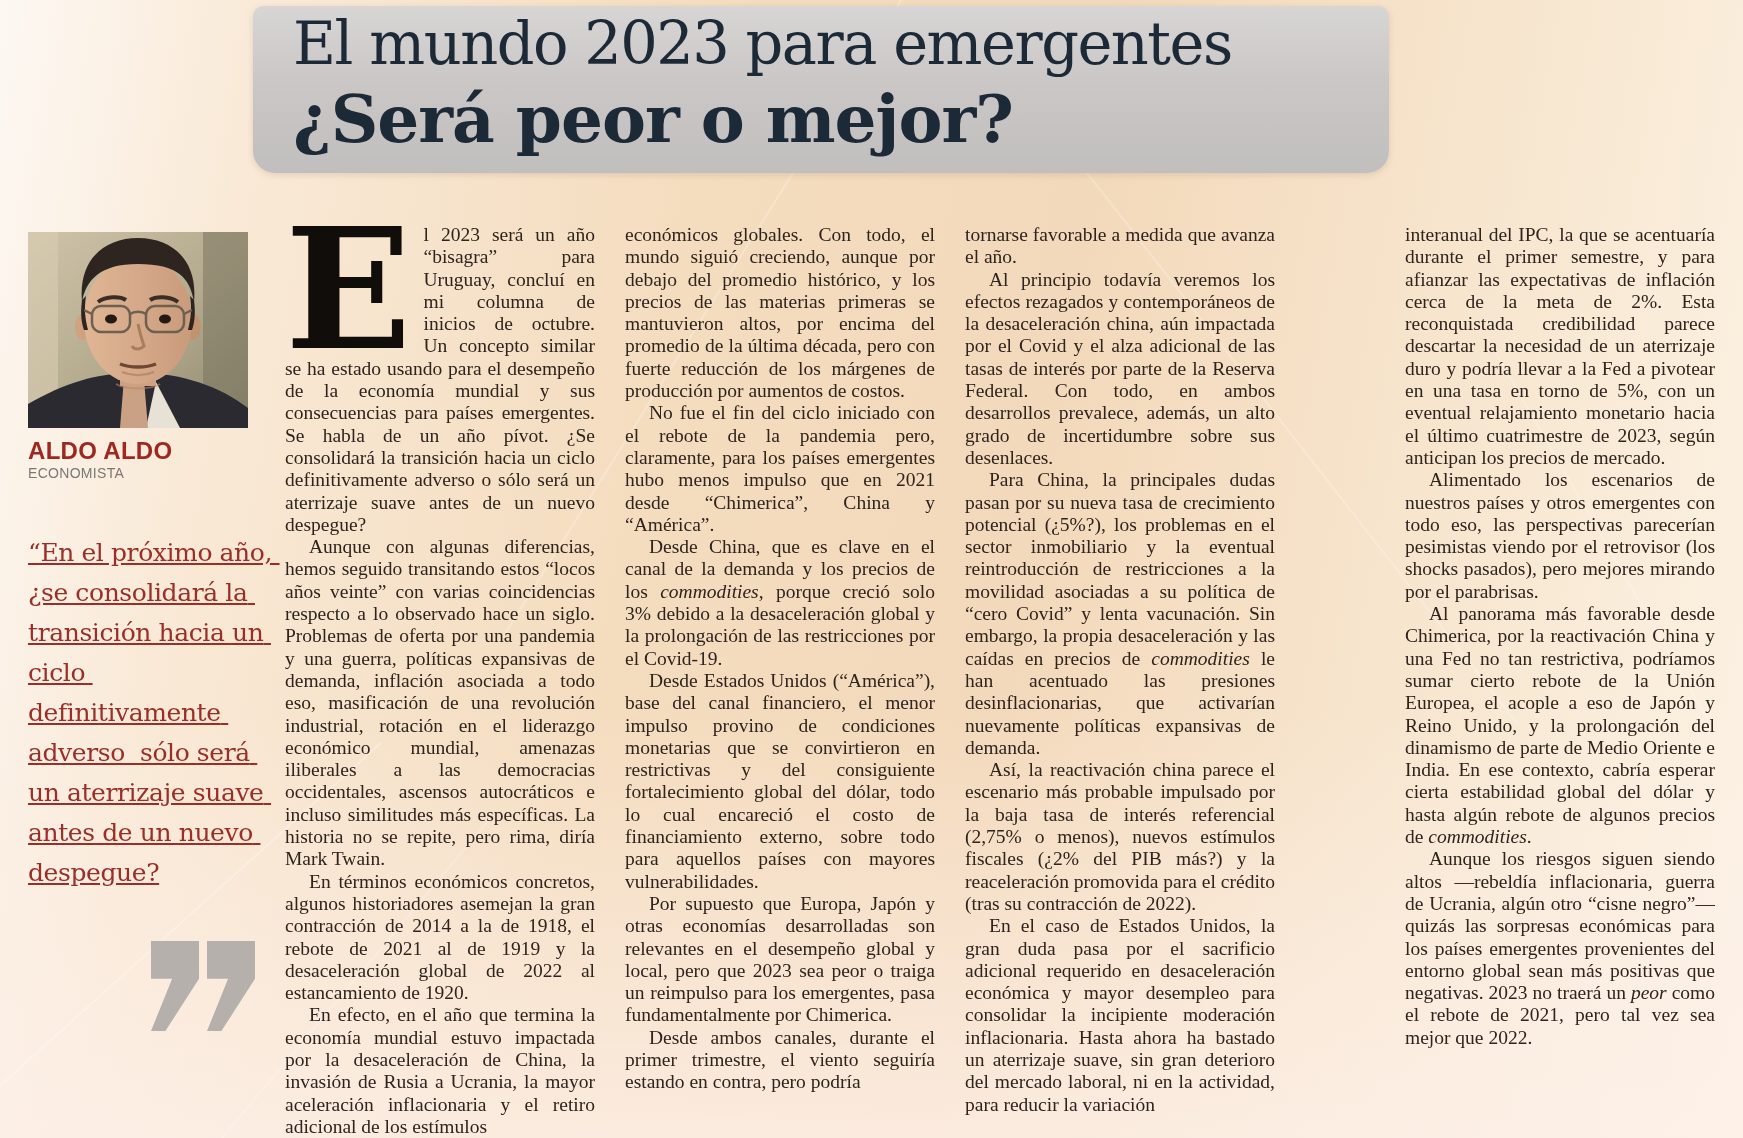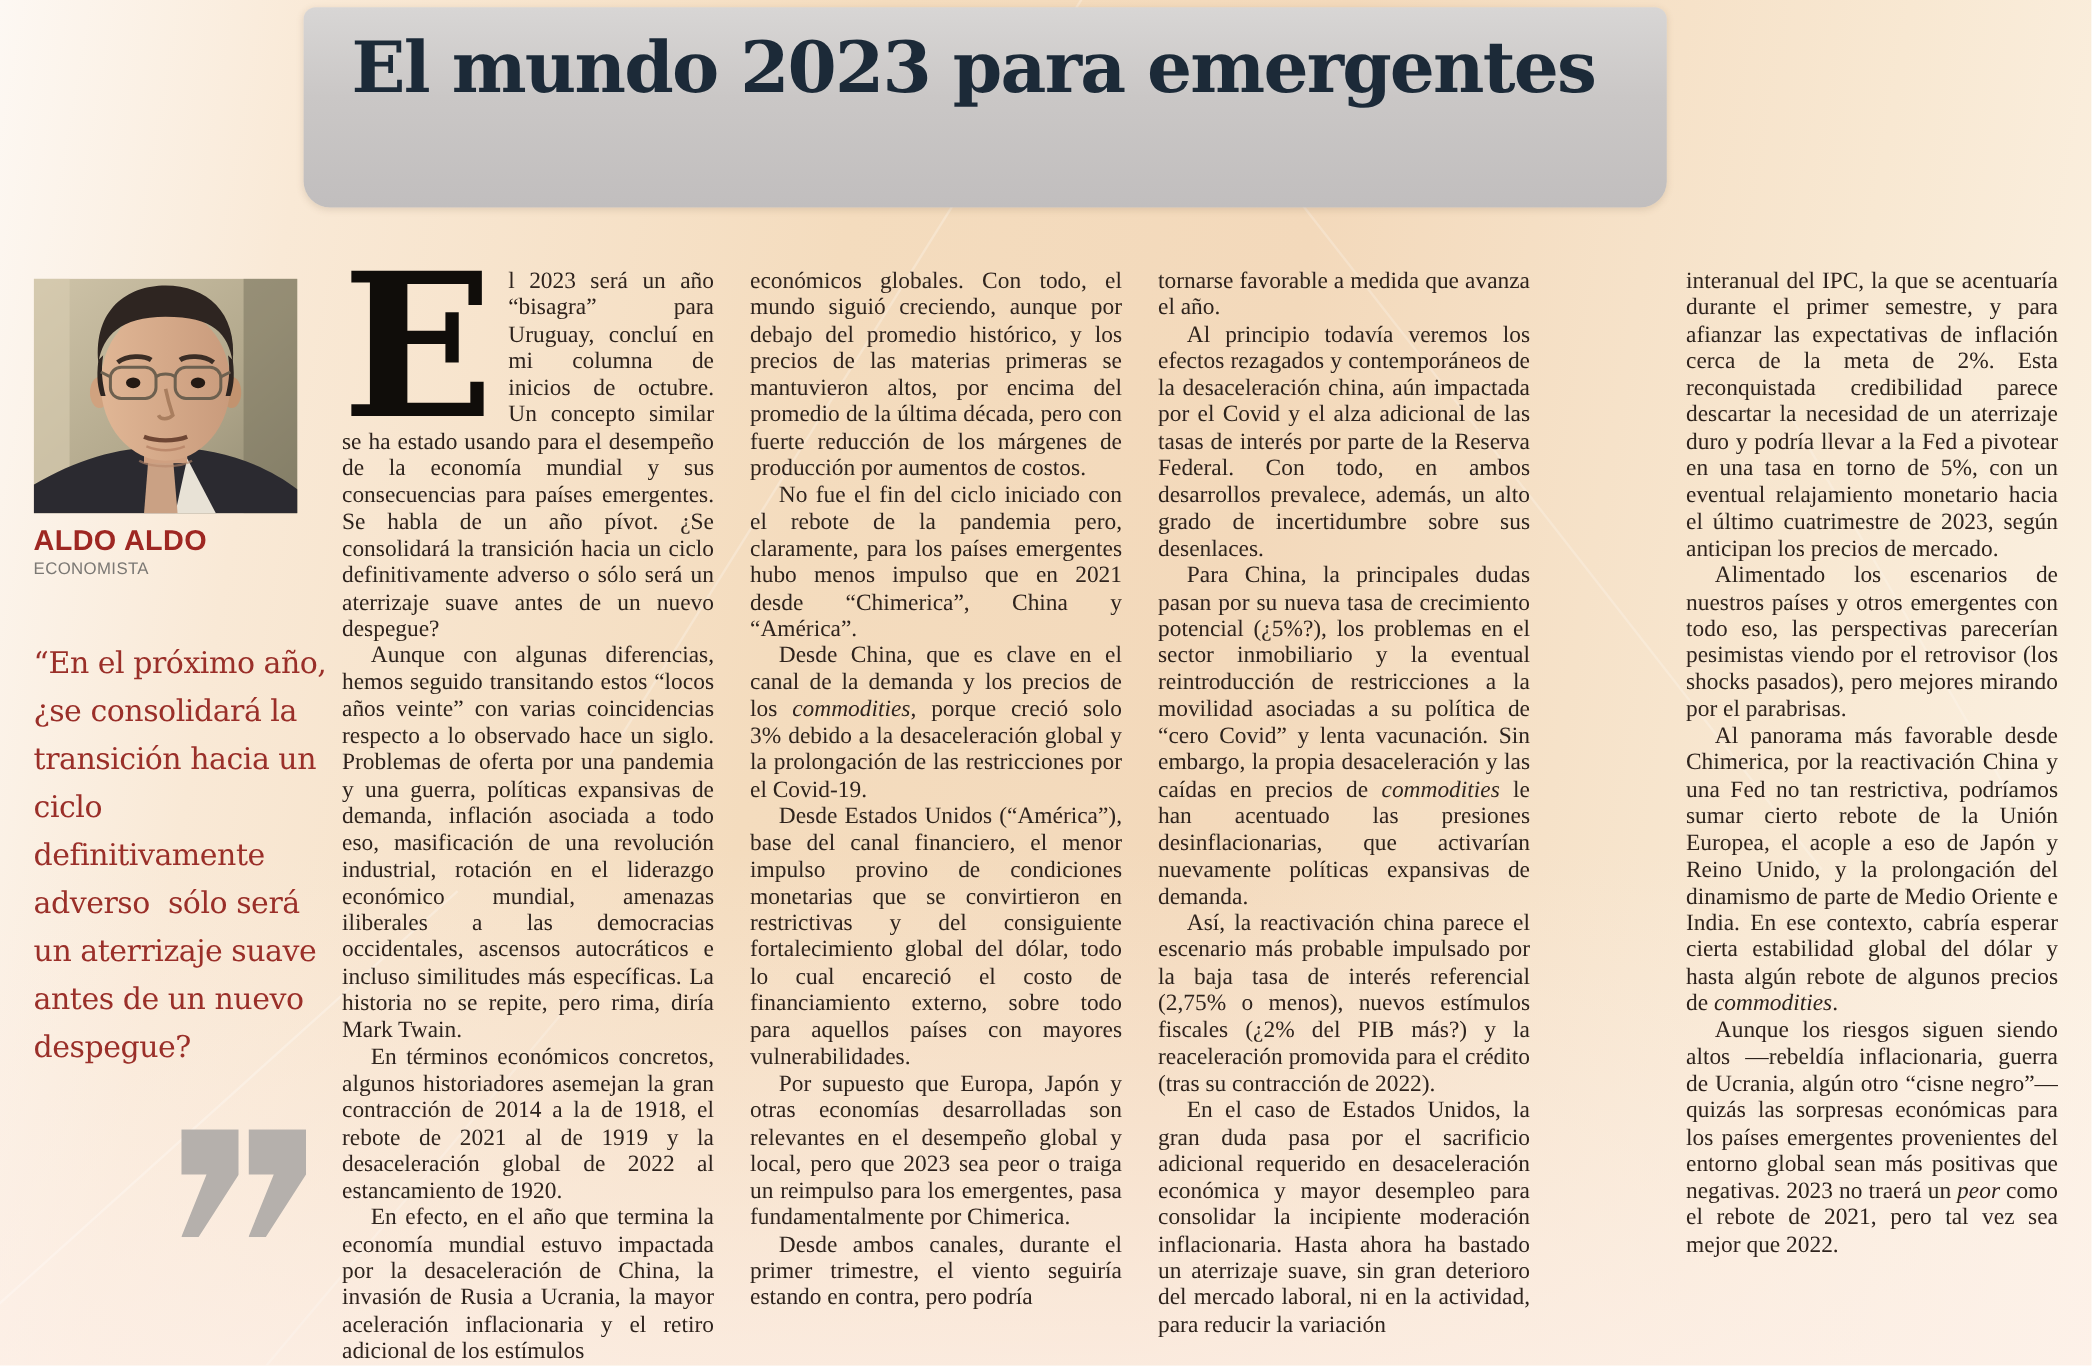--- a/index.html
+++ b/index.html
@@ -29,8 +29,8 @@
     padding-left:40px;box-sizing:border-box;
   }
   .banner h1{
-    margin:0;padding-top:16px;
-    font-family:"DejaVu Serif",serif;font-weight:700;
+    margin:0;padding-top:3px;
+    font-family:"DejaVu Serif",serif;font-weight:400;
     font-size:59px;line-height:70px;letter-spacing:-1.5px;
     color:var(--headline_ink,#1c2a38);white-space:nowrap;
   }

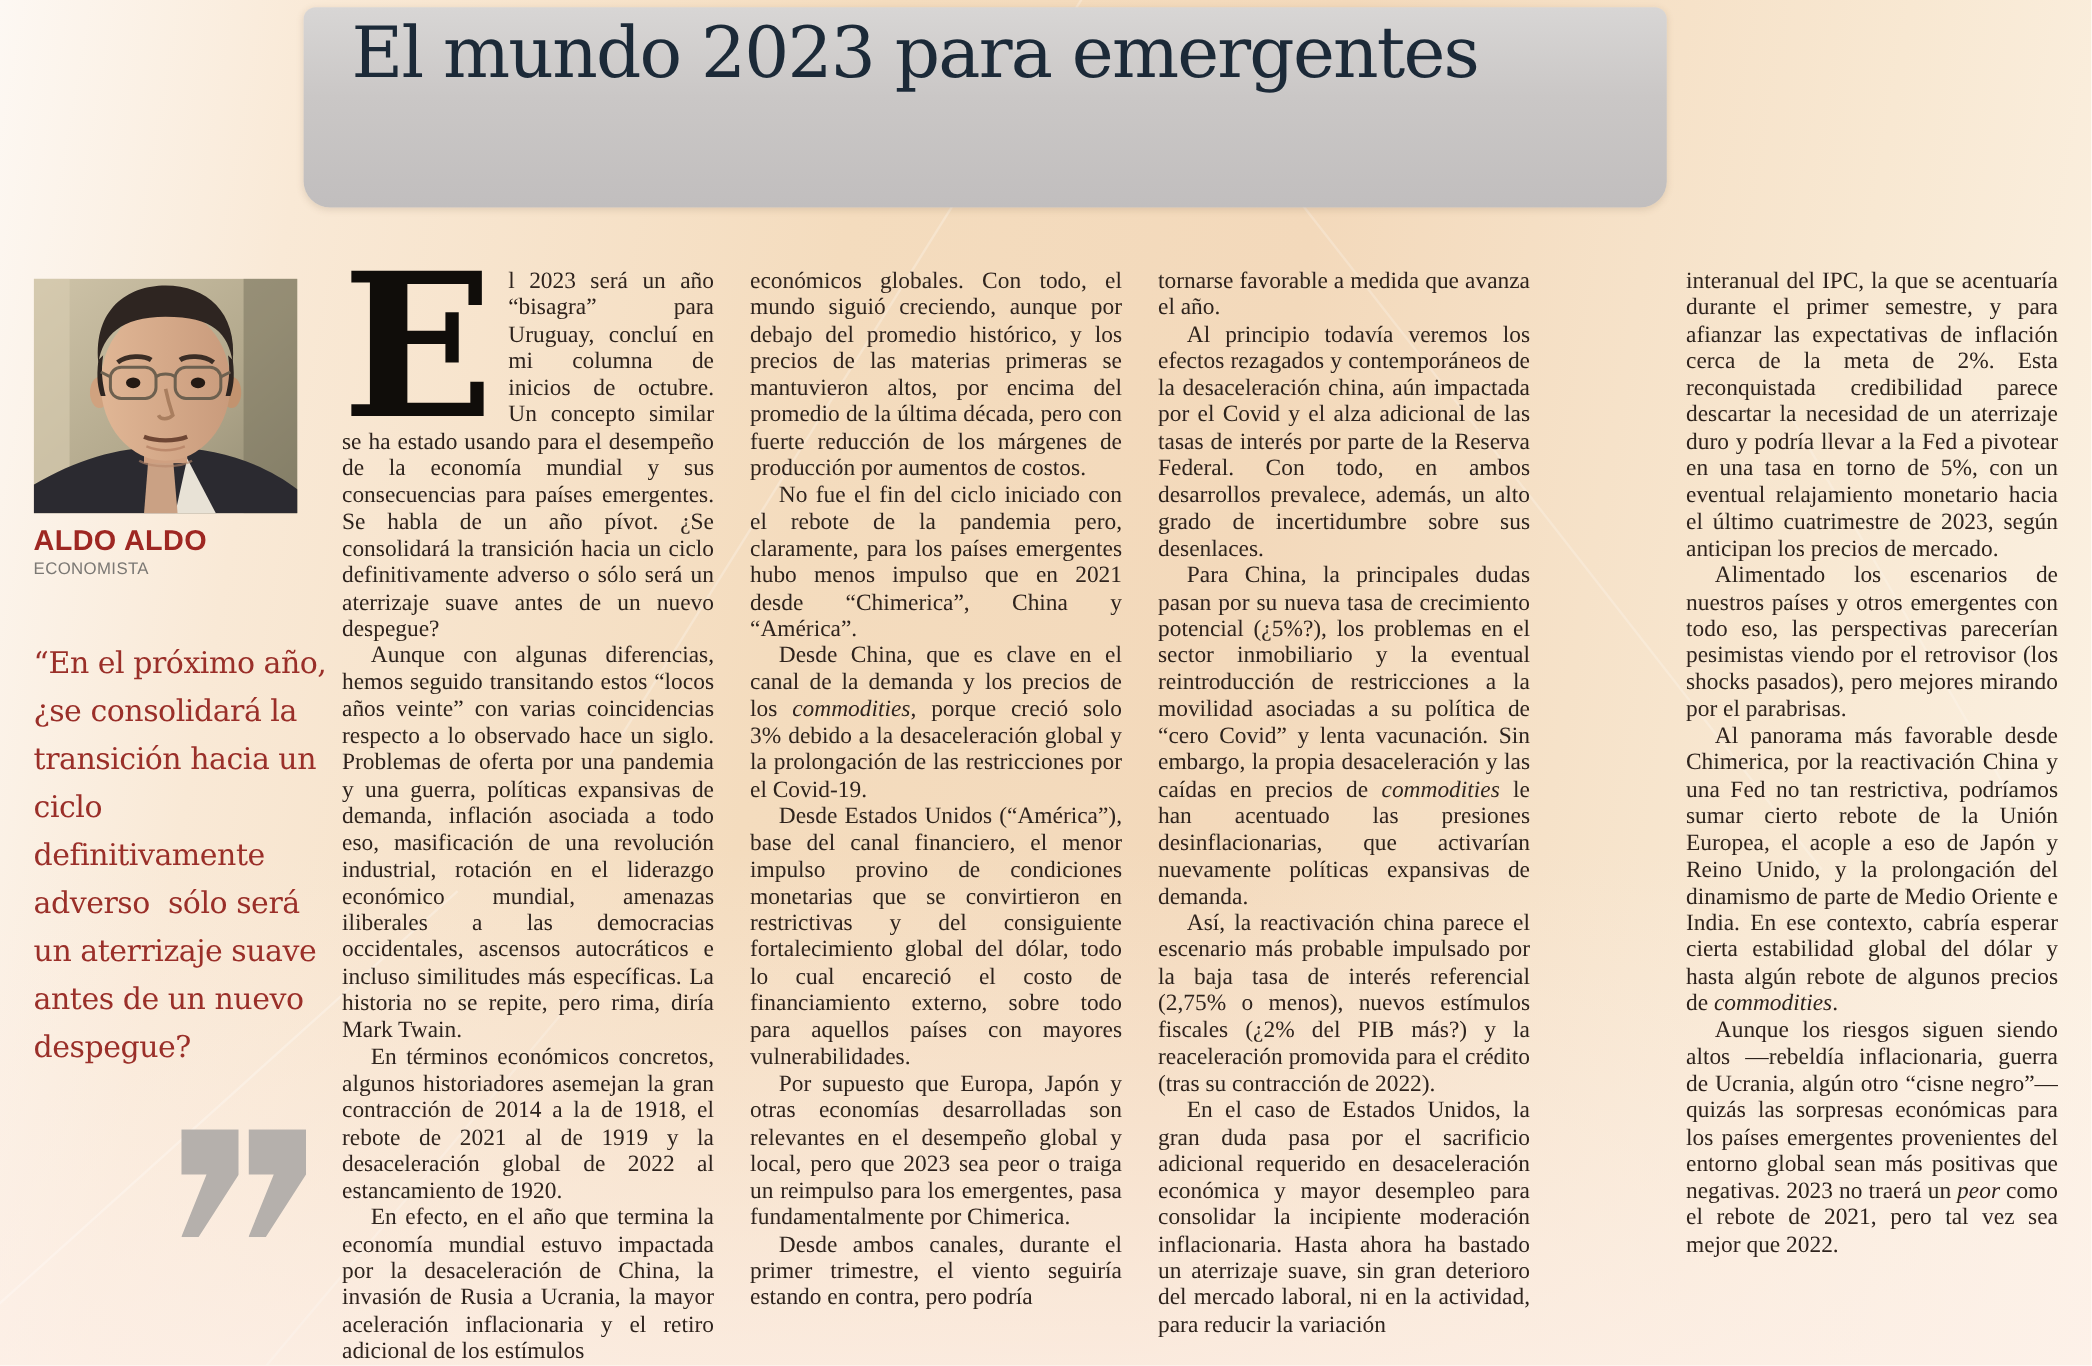--- a/index.html
+++ b/index.html
@@ -100,6 +100,7 @@
 
   <header class="banner">
     <h1>El mundo 2023 para emergentes</h1>
+    <h2>¿Será peor o mejor?</h2>
   </header>
 
   <div class="portrait">

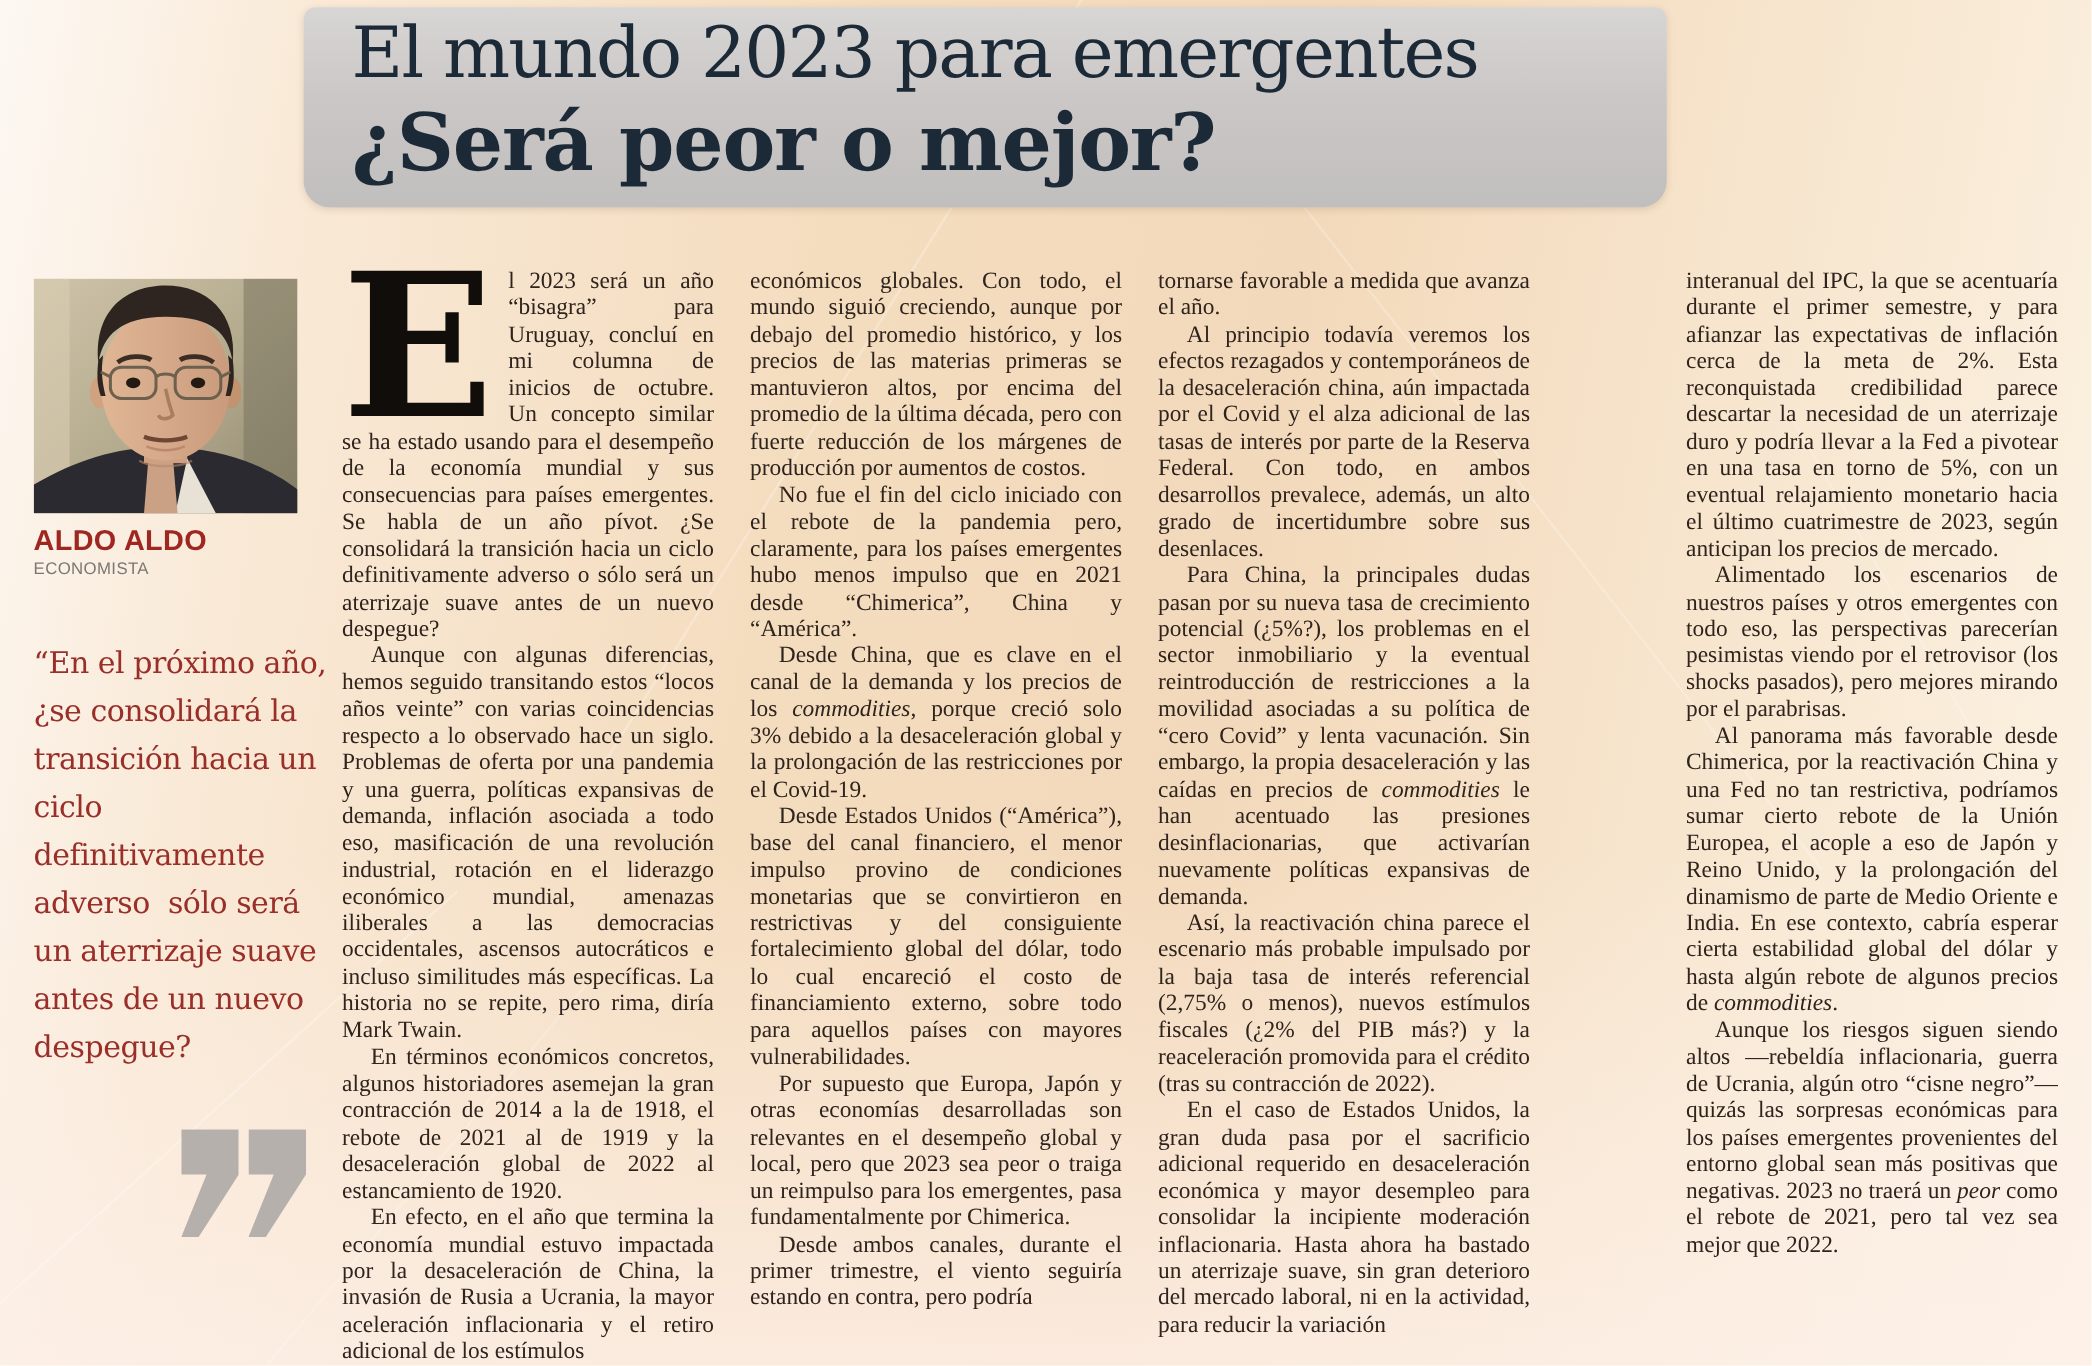--- a/index.html
+++ b/index.html
@@ -58,6 +58,7 @@
     font-family:"DejaVu Serif",serif;font-size:25px;line-height:40px;
     letter-spacing:-0.4px;color:var(--quote_red,#9a2f29);
     white-space:pre-wrap;
+    text-decoration:underline;
   }
   .quote-mark{position:absolute;left:151px;top:941px;width:104px;height:90px;}
   .quote-mark .qm{

